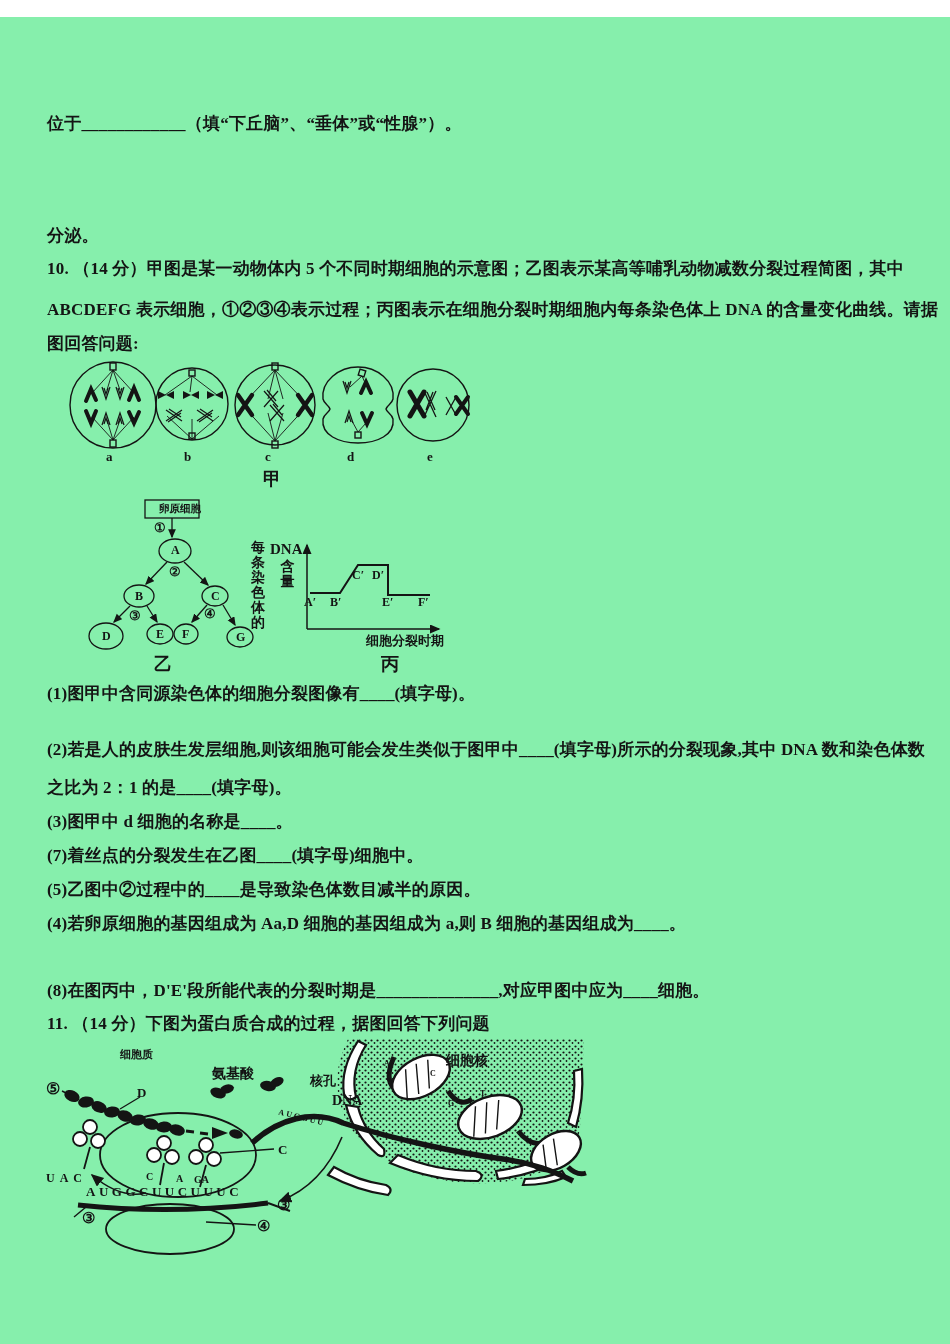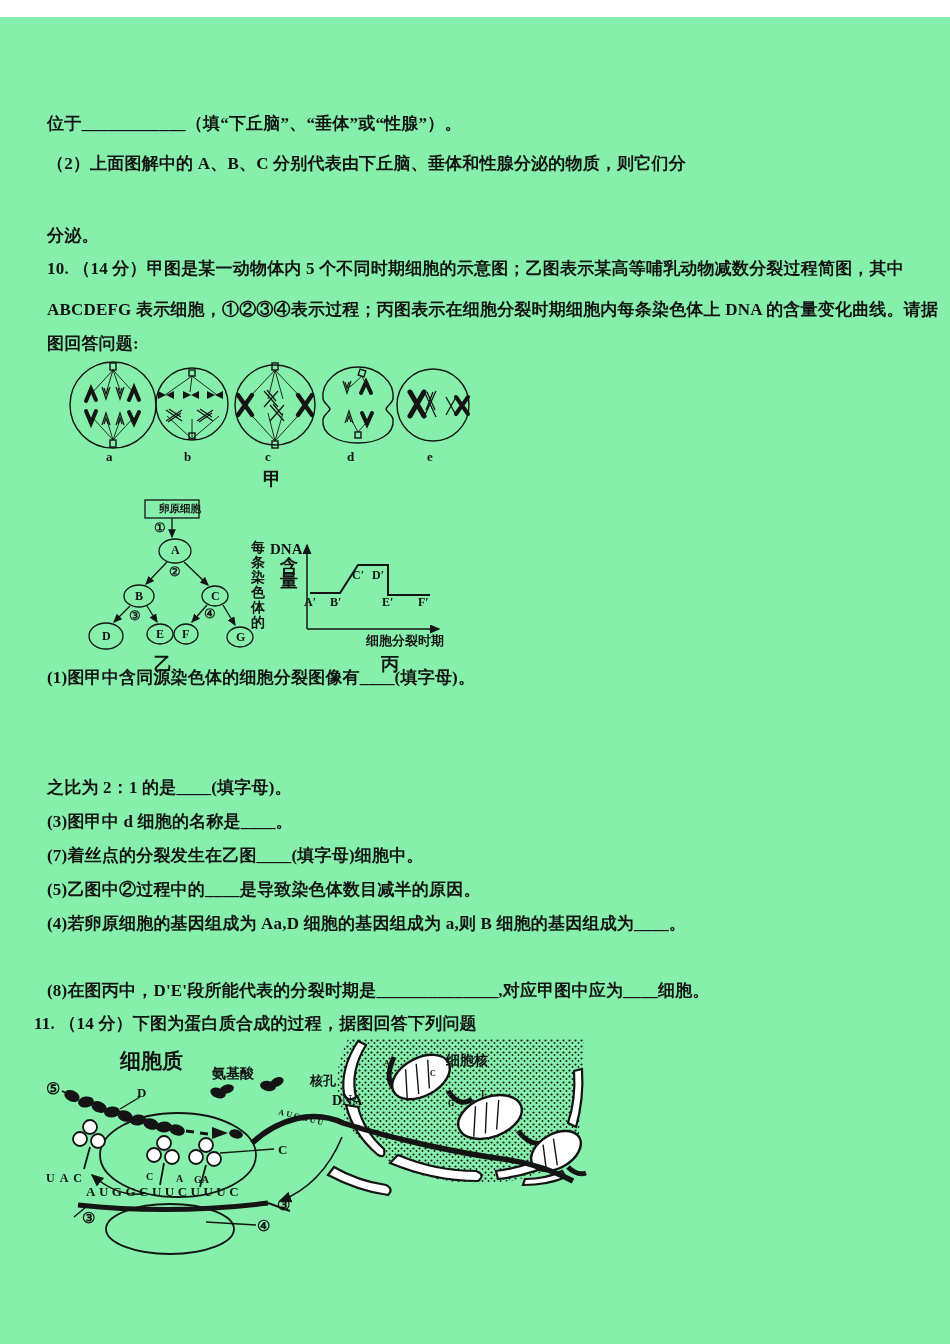--- a/index.html
+++ b/index.html
@@ -19,7 +19,6 @@
 <div class="page">
 
   <div class="t" style="left:47px;top:95px">位于____________（填“下丘脑”、“垂体”或“性腺”）。</div>
-  <div class="t" style="left:47px;top:135px">（2）上面图解中的 A、B、C 分别代表由下丘脑、垂体和性腺分泌的物质，则它们分</div>
   <div class="t" style="left:47px;top:207px">分泌。</div>
 
   <div class="t" style="left:47px;top:240px">10. （14 分）甲图是某一动物体内 5 个不同时期细胞的示意图；乙图表示某高等哺乳动物减数分裂过程简图，其中</div>

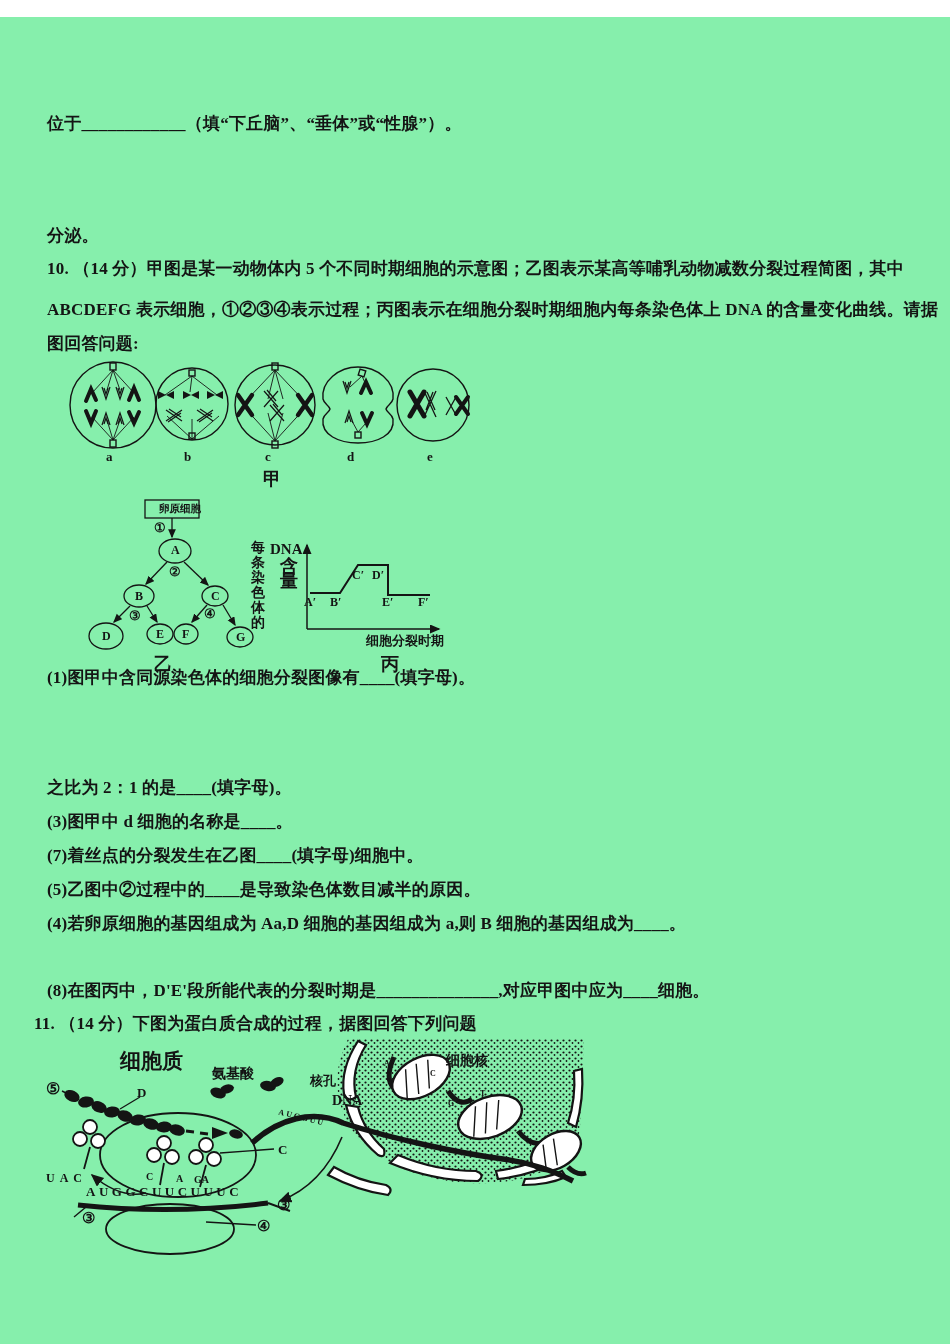--- a/index.html
+++ b/index.html
@@ -147,7 +147,7 @@
 
     <div class="vtext" style="left:172px;top:45px;width:16px;font-size:14px">每条染色体的</div>
     <div class="lbl" style="left:192px;top:46px;font-size:15px">DNA</div>
-    <div class="vtext" style="left:202px;top:64px;width:15px;font-size:18px">含量</div>
+    <div class="vtext" style="left:202px;top:64px;width:15px;font-size:14px">含量</div>
     <div class="lbl" style="left:226px;top:100px;font-size:12px">A′</div>
     <div class="lbl" style="left:252px;top:100px;font-size:12px">B′</div>
     <div class="lbl" style="left:274px;top:73px;font-size:12px">C′</div>

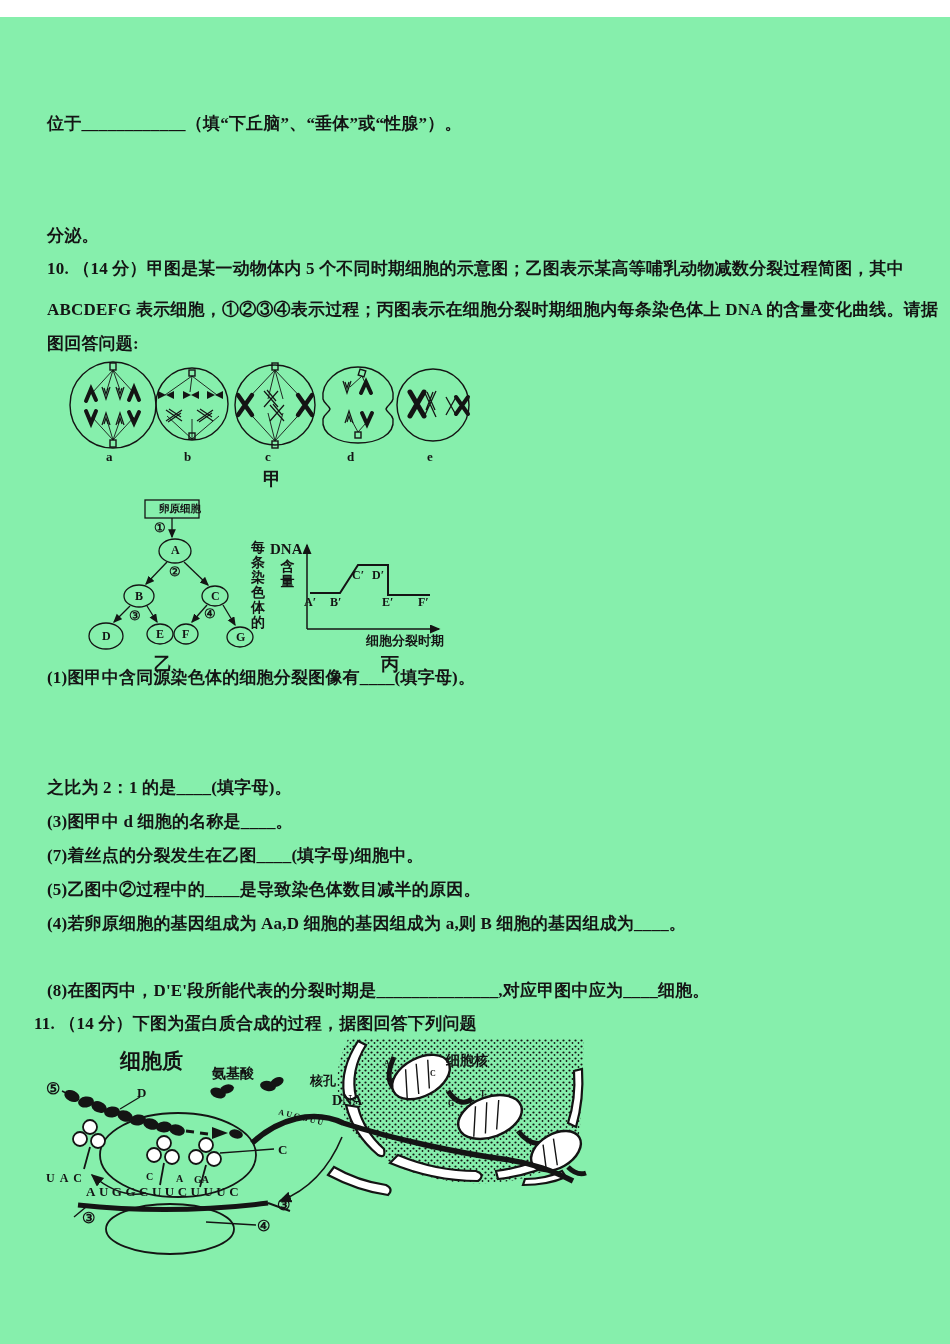--- a/index.html
+++ b/index.html
@@ -158,7 +158,7 @@
     <div class="cap" style="left:303px;top:157px">丙</div>
   </div>
 
-  <div class="t" style="left:47px;top:649px">(1)图甲中含同源染色体的细胞分裂图像有____(填字母)。</div>
+  <div class="t" style="left:47px;top:665px">(1)图甲中含同源染色体的细胞分裂图像有____(填字母)。</div>
   <div class="t" style="left:47px;top:759px">之比为 2：1 的是____(填字母)。</div>
   <div class="t" style="left:47px;top:793px">(3)图甲中 d 细胞的名称是____。</div>
   <div class="t" style="left:47px;top:827px">(7)着丝点的分裂发生在乙图____(填字母)细胞中。</div>

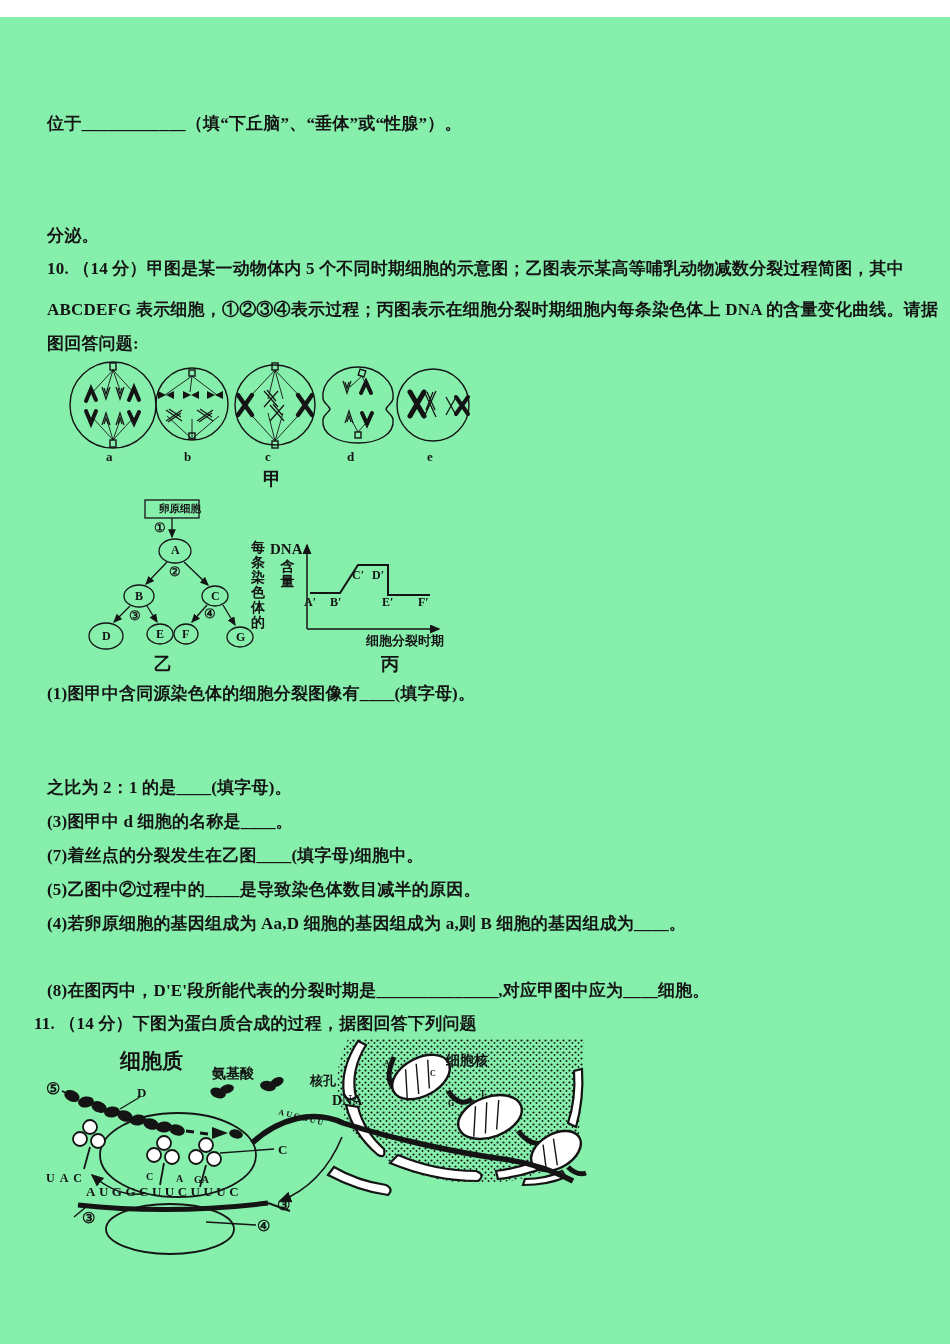--- a/index.html
+++ b/index.html
@@ -159,6 +159,7 @@
   </div>
 
   <div class="t" style="left:47px;top:665px">(1)图甲中含同源染色体的细胞分裂图像有____(填字母)。</div>
+  <div class="t" style="left:47px;top:721px">(2)若是人的皮肤生发层细胞,则该细胞可能会发生类似于图甲中____(填字母)所示的分裂现象,其中 DNA 数和染色体数</div>
   <div class="t" style="left:47px;top:759px">之比为 2：1 的是____(填字母)。</div>
   <div class="t" style="left:47px;top:793px">(3)图甲中 d 细胞的名称是____。</div>
   <div class="t" style="left:47px;top:827px">(7)着丝点的分裂发生在乙图____(填字母)细胞中。</div>

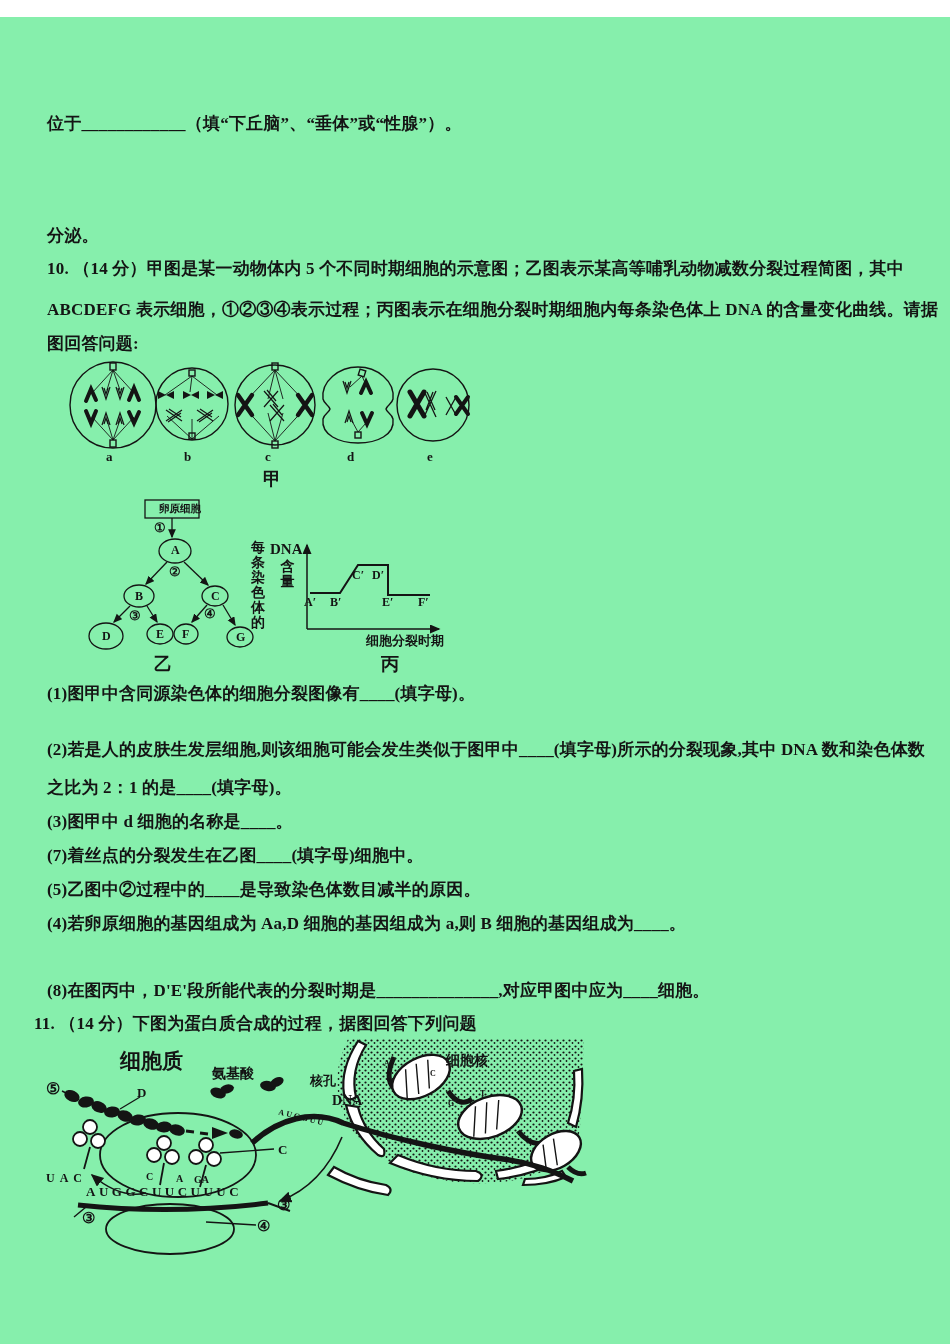--- a/index.html
+++ b/index.html
@@ -166,7 +166,7 @@
   <div class="t" style="left:47px;top:861px">(5)乙图中②过程中的____是导致染色体数目减半的原因。</div>
   <div class="t" style="left:47px;top:895px">(4)若卵原细胞的基因组成为 Aa,D 细胞的基因组成为 a,则 B 细胞的基因组成为____。</div>
   <div class="t" style="left:47px;top:962px">(8)在图丙中，D'E'段所能代表的分裂时期是______________,对应甲图中应为____细胞。</div>
-  <div class="t" style="left:34px;top:995px">11. （14 分）下图为蛋白质合成的过程，据图回答下列问题</div>
+  <div class="t" style="left:47px;top:995px">11. （14 分）下图为蛋白质合成的过程，据图回答下列问题</div>
 
   <div class="fig" style="left:28px;top:1022px;width:580px;height:250px">
     <svg width="580" height="250" viewBox="0 0 580 250">

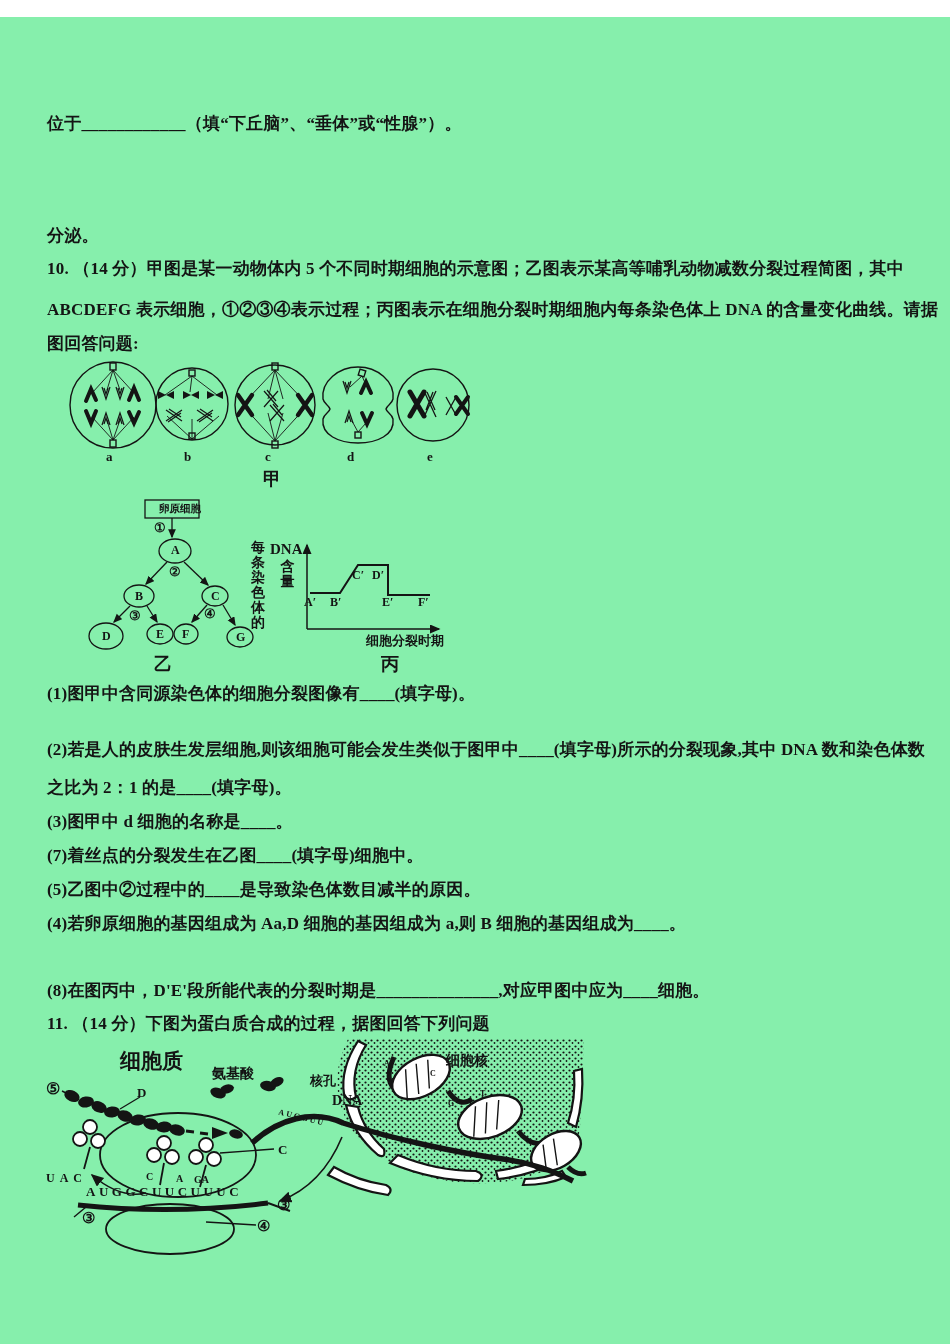--- a/index.html
+++ b/index.html
@@ -277,7 +277,7 @@
       </g>
     </svg>
 
-    <div class="lbl" style="left:92px;top:8px;font-size:21px">细胞质</div>
+    <div class="lbl" style="left:92px;top:8px;font-size:11px">细胞质</div>
     <div class="lbl" style="left:184px;top:26px;font-size:14px">氨基酸</div>
     <div class="lbl" style="left:418px;top:13px;font-size:14px">细胞核</div>
     <div class="lbl" style="left:282px;top:33px;font-size:13px">核孔</div>

